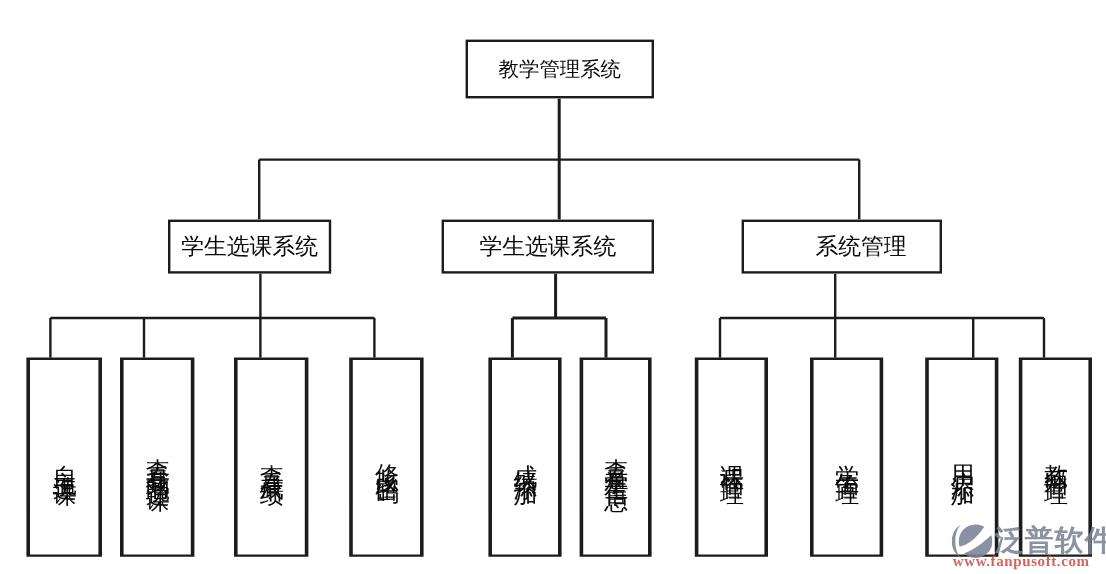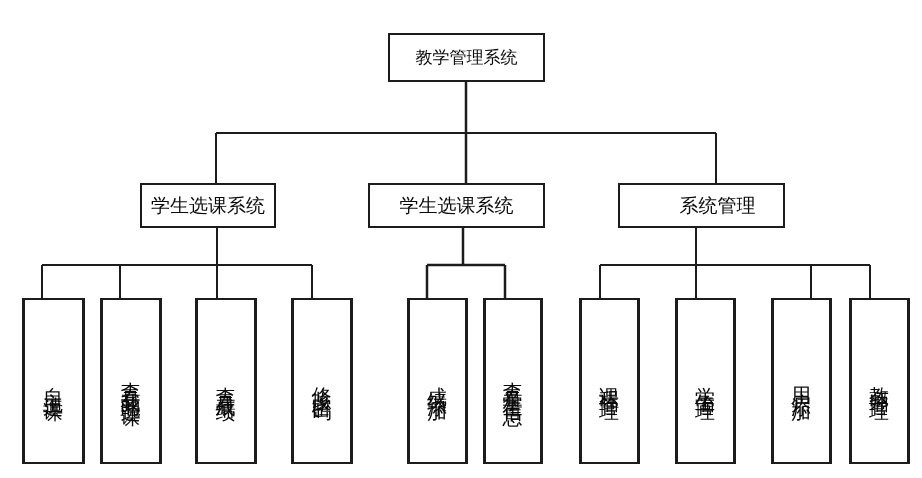--- a/index.html
+++ b/index.html
@@ -129,6 +129,15 @@
   <div class="node leaf-node leaf-9">用户添加</div>
   <div class="node leaf-node leaf-10">教师管理</div>
 
+  <div class="watermark">
+    <svg class="watermark-logo" width="34" height="30" viewBox="0 0 34 30" xmlns="http://www.w3.org/2000/svg">
+      <path d="M8 1 C1.5 6.5 1.5 23.5 8 29 C-2.5 23.5 -2.5 6.5 8 1 Z" fill="#7b8496"></path>
+      <circle cx="20" cy="15" r="14" fill="#7b8496"></circle>
+      <path d="M5 20 Q17 18.5 28 2 L34 9 Q19 23.5 7 26 Z" fill="#ffffff"></path>
+    </svg>
+    <span class="watermark-brand">泛普软件</span>
+    <span class="watermark-url">www.fanpusoft.com</span>
+  </div>
 
 </div>
 

